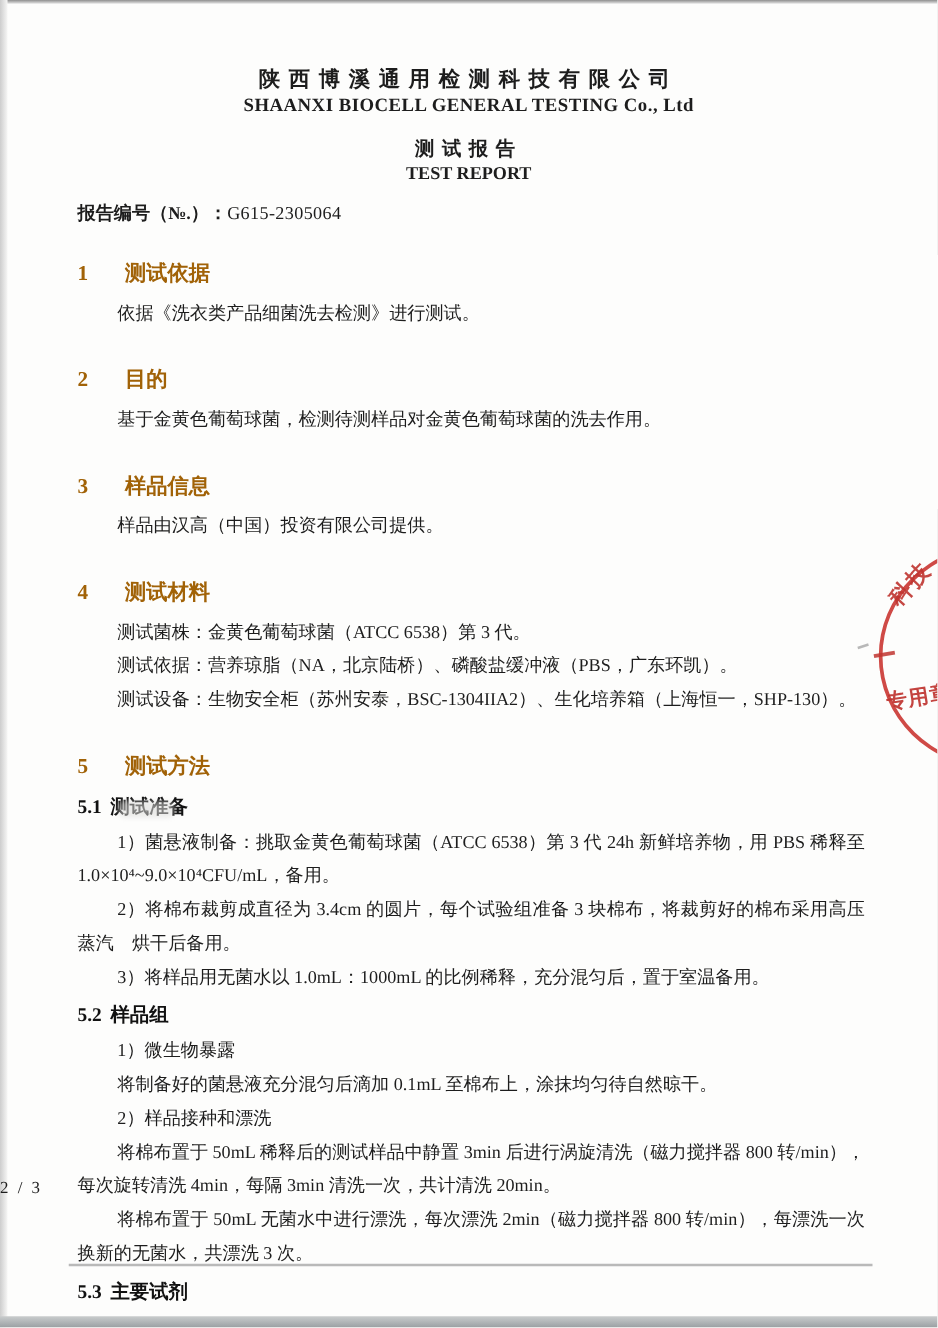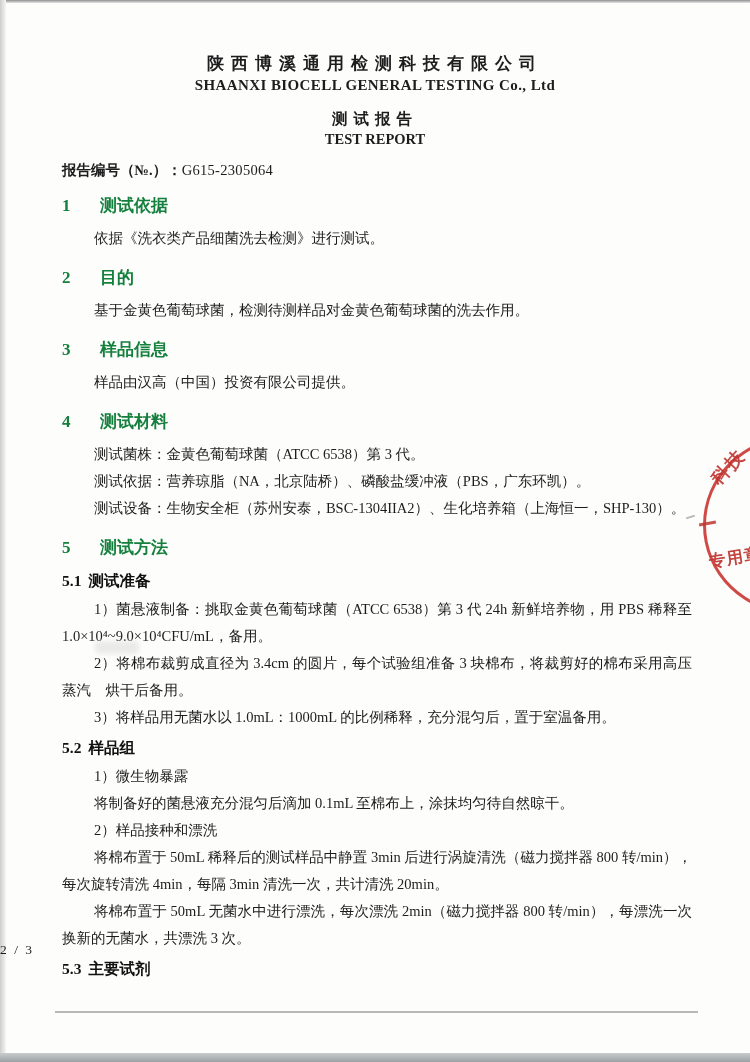--- a/index.html
+++ b/index.html
@@ -26,7 +26,7 @@
 
   
   .doc{margin:2px 58px 0 62px;text-align:justify;}
-  h2.sec{margin:11px 0 4px;font-size:17px;line-height:30px;font-weight:bold;color:#15803d;}
+  h2.sec{margin:24px 0 4px;font-size:17px;line-height:30px;font-weight:bold;color:#a16207;}
   h2.sec .n{display:inline-block;min-width:12px;margin-right:26px;}
   h3.subsec{margin:3px 0 1px;font-size:15.5px;line-height:28px;font-weight:bold;color:#111;}
   h3.subsec .n{margin-right:7px;}

